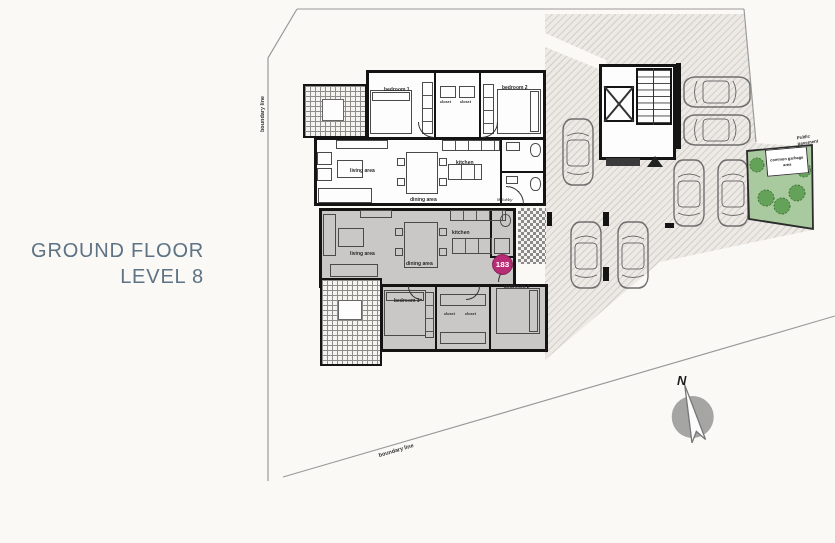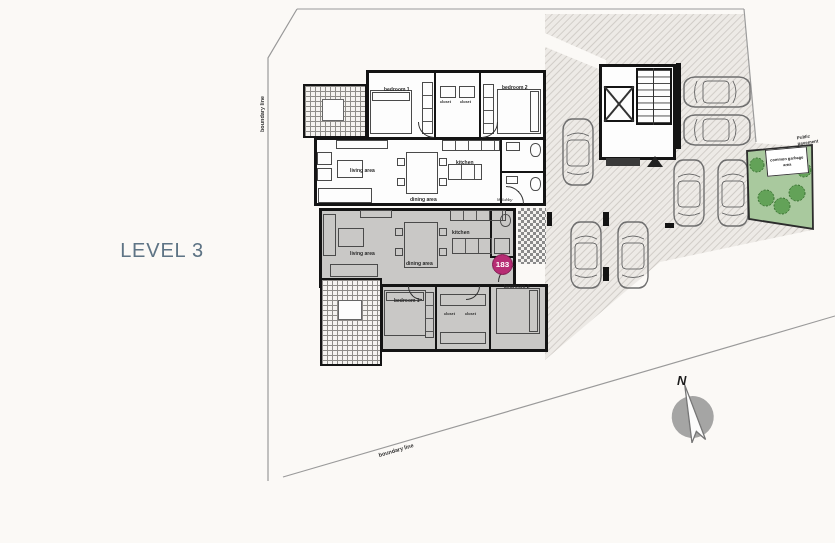--- a/index.html
+++ b/index.html
@@ -125,6 +125,7 @@
   </svg>
 
   <div class="abs title">
+    <div>GROUND FLOOR</div>
     <div>LEVEL 3</div>
   </div>
   <div class="abs b-left">boundary line</div>

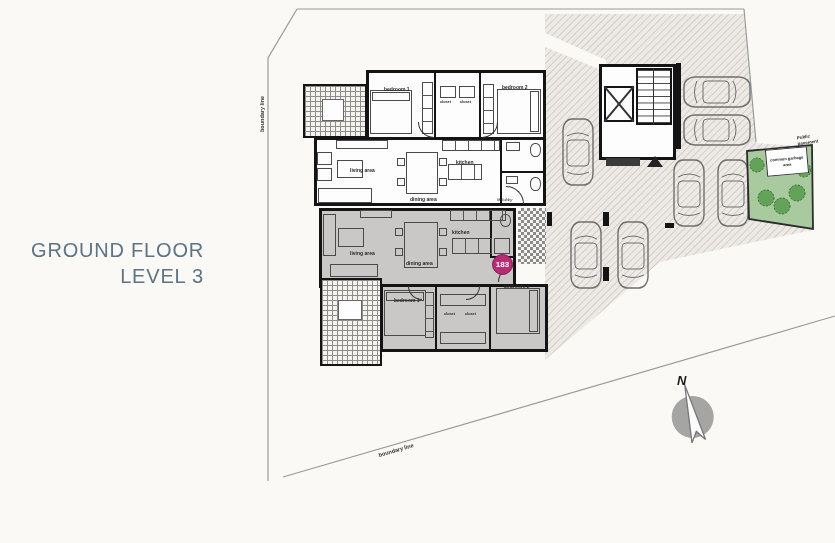--- a/index.html
+++ b/index.html
@@ -126,7 +126,7 @@
 
   <div class="abs title">
     <div>GROUND FLOOR</div>
-    <div>LEVEL 3</div>
+    <div>LEVEL 8</div>
   </div>
   <div class="abs b-left">boundary line</div>
   <div class="abs b-bottom">boundary line</div>

